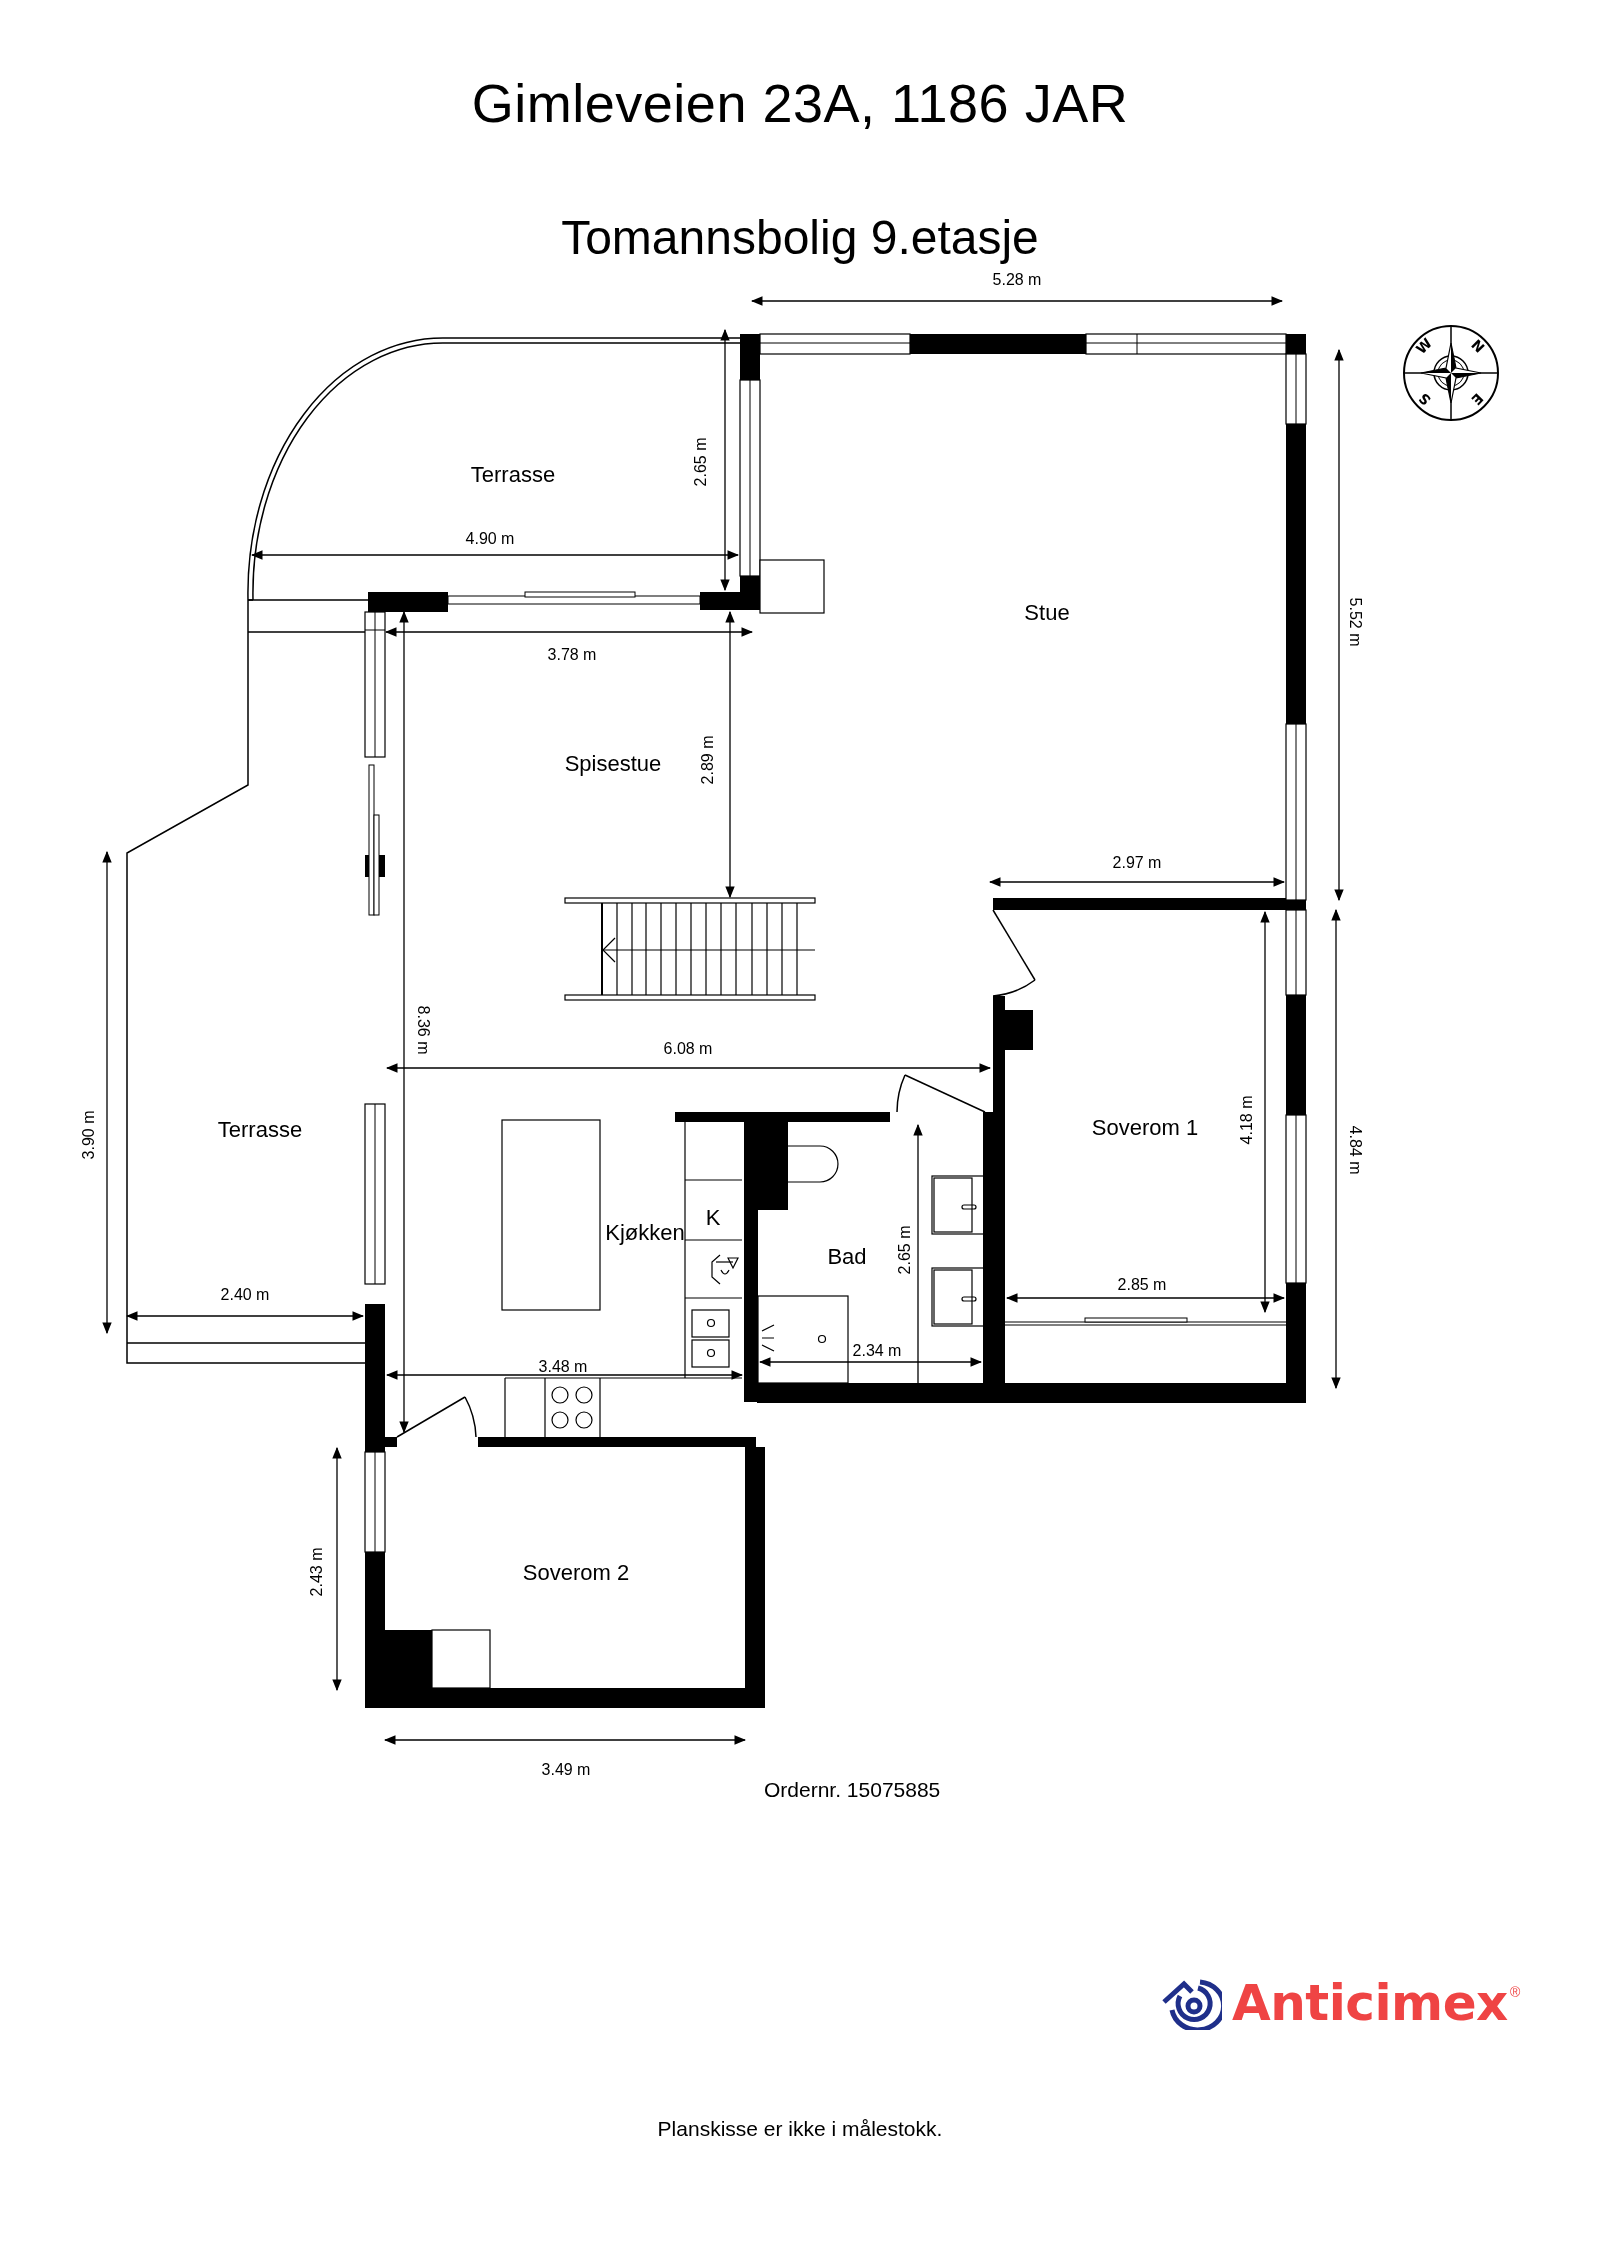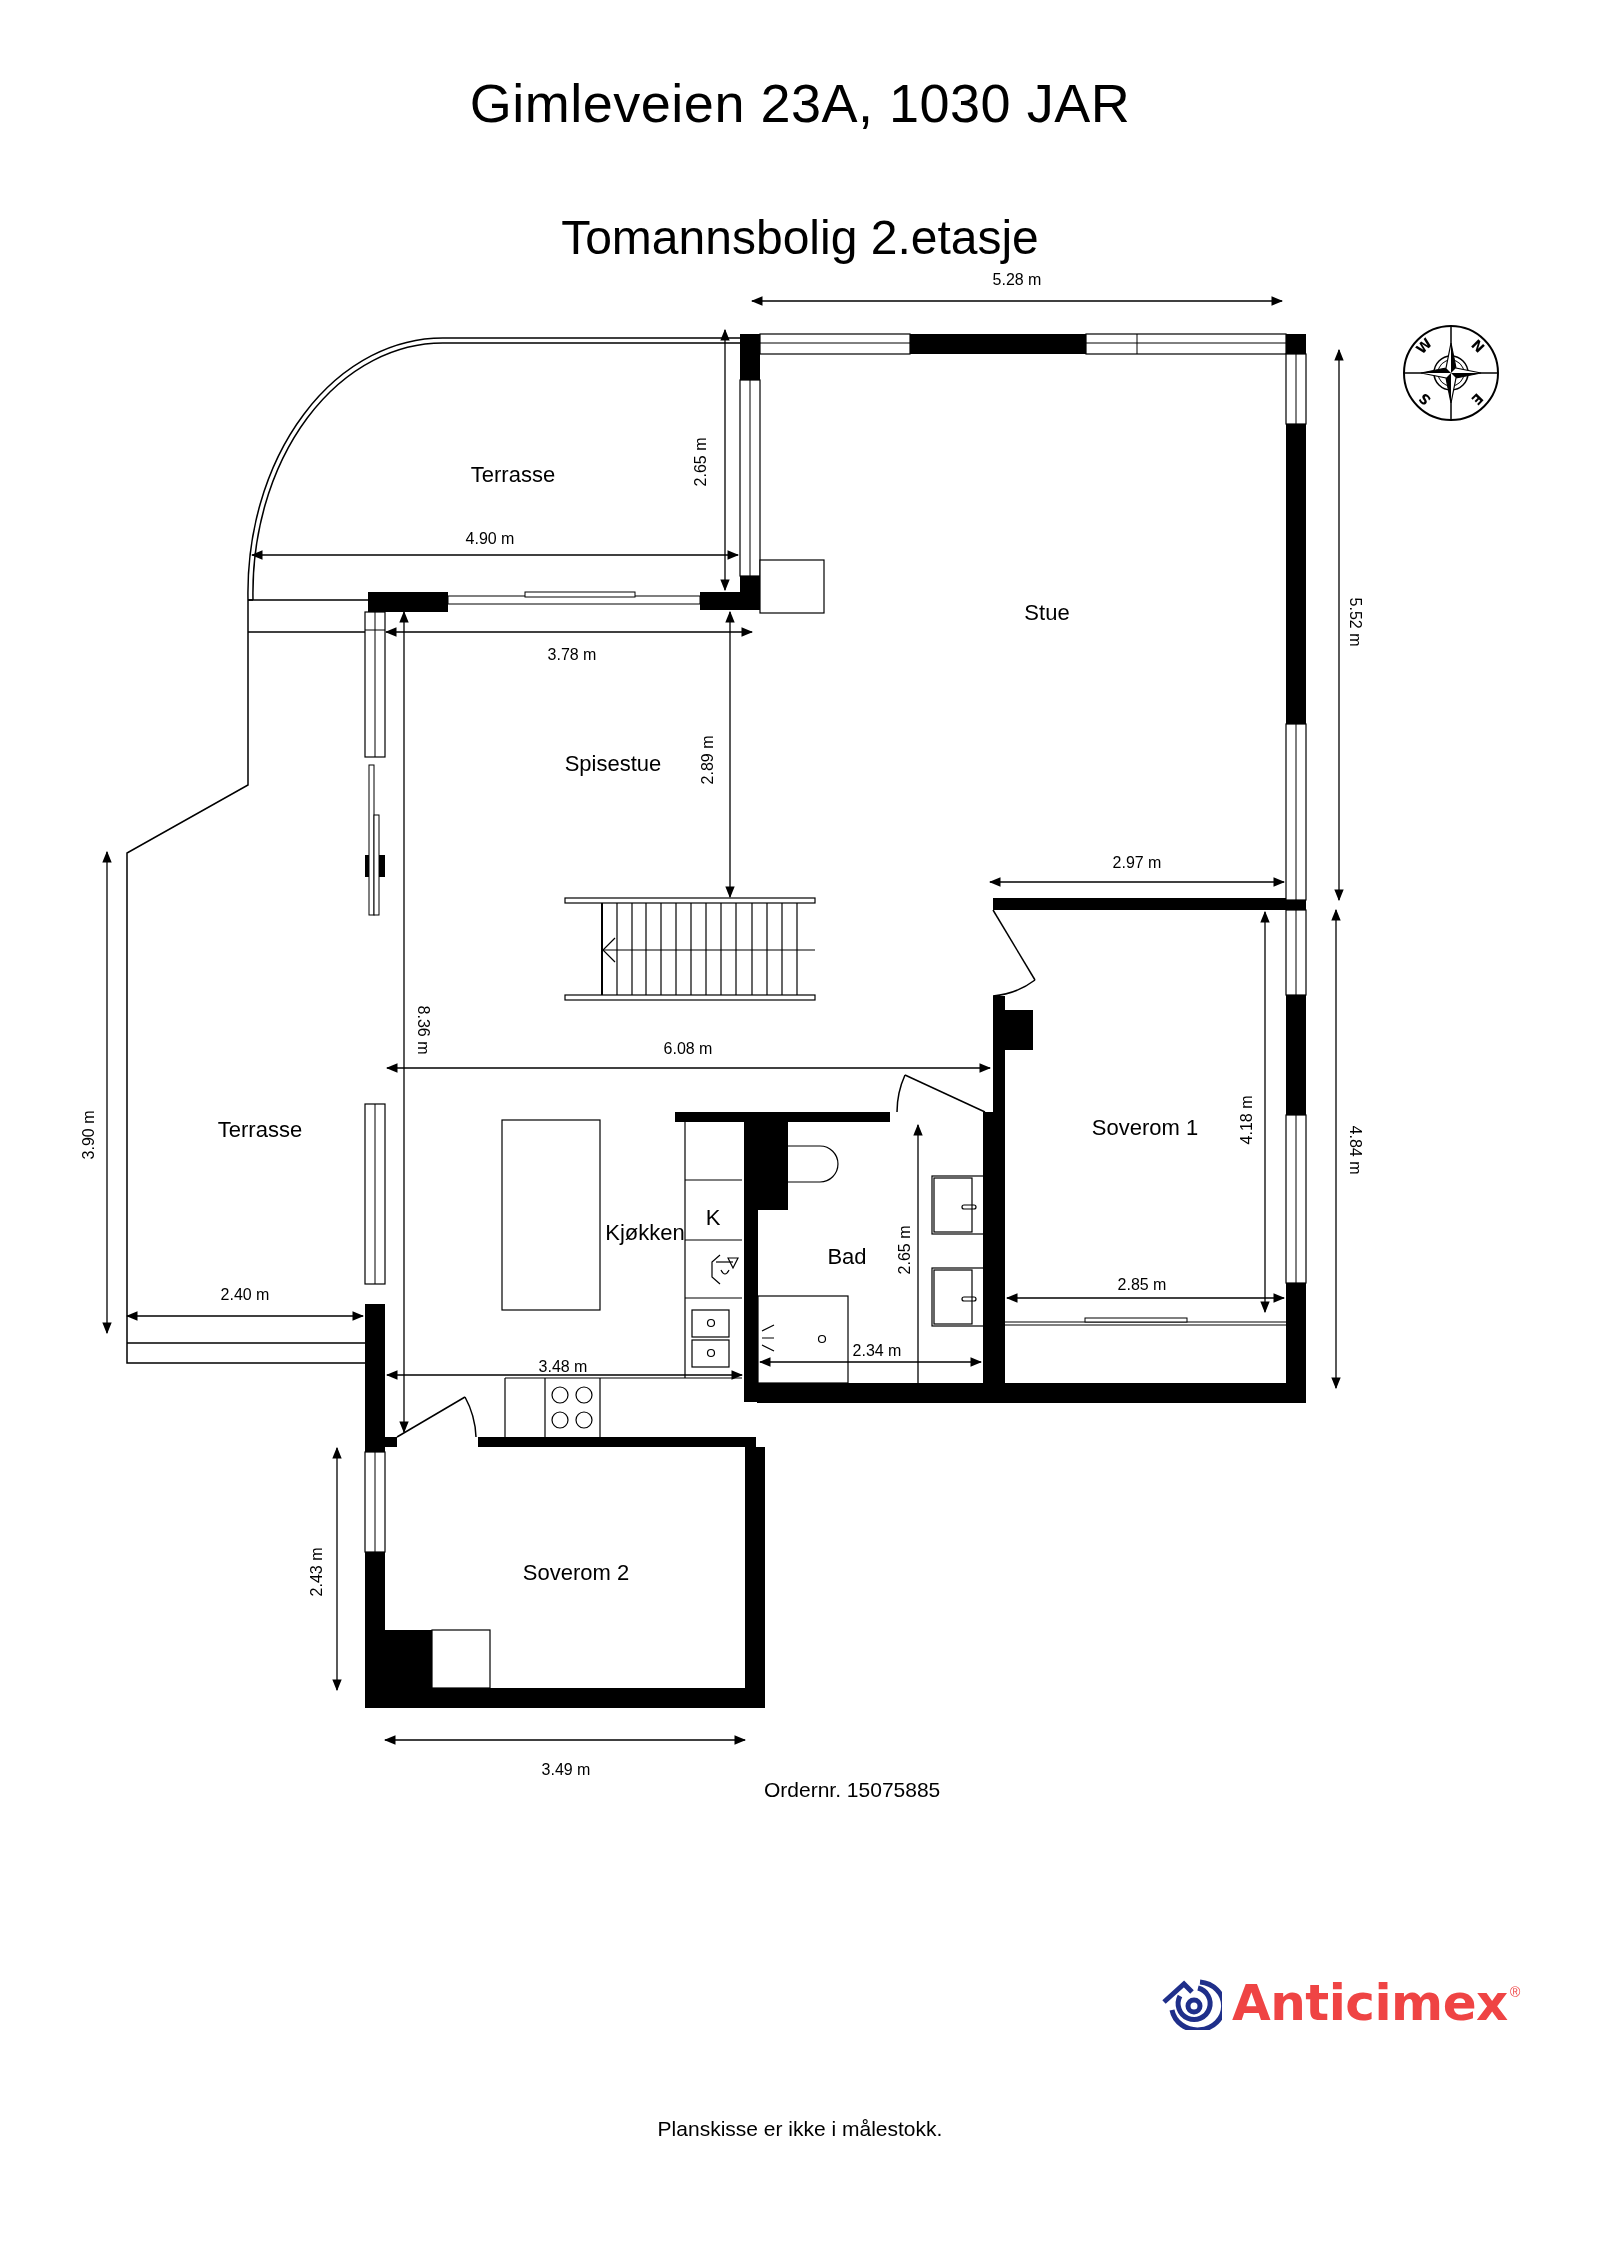--- a/index.html
+++ b/index.html
@@ -18,7 +18,7 @@
 </head>
 <body>
 
-<div class="title">Gimleveien 23A, 1030 JAR</div>
+<div class="title">Gimleveien 23A, 1186 JAR</div>
 <div class="subtitle">Tomannsbolig 2.etasje</div>
 
 <svg class="plan" width="1600" height="2263" viewBox="0 0 1600 2263">

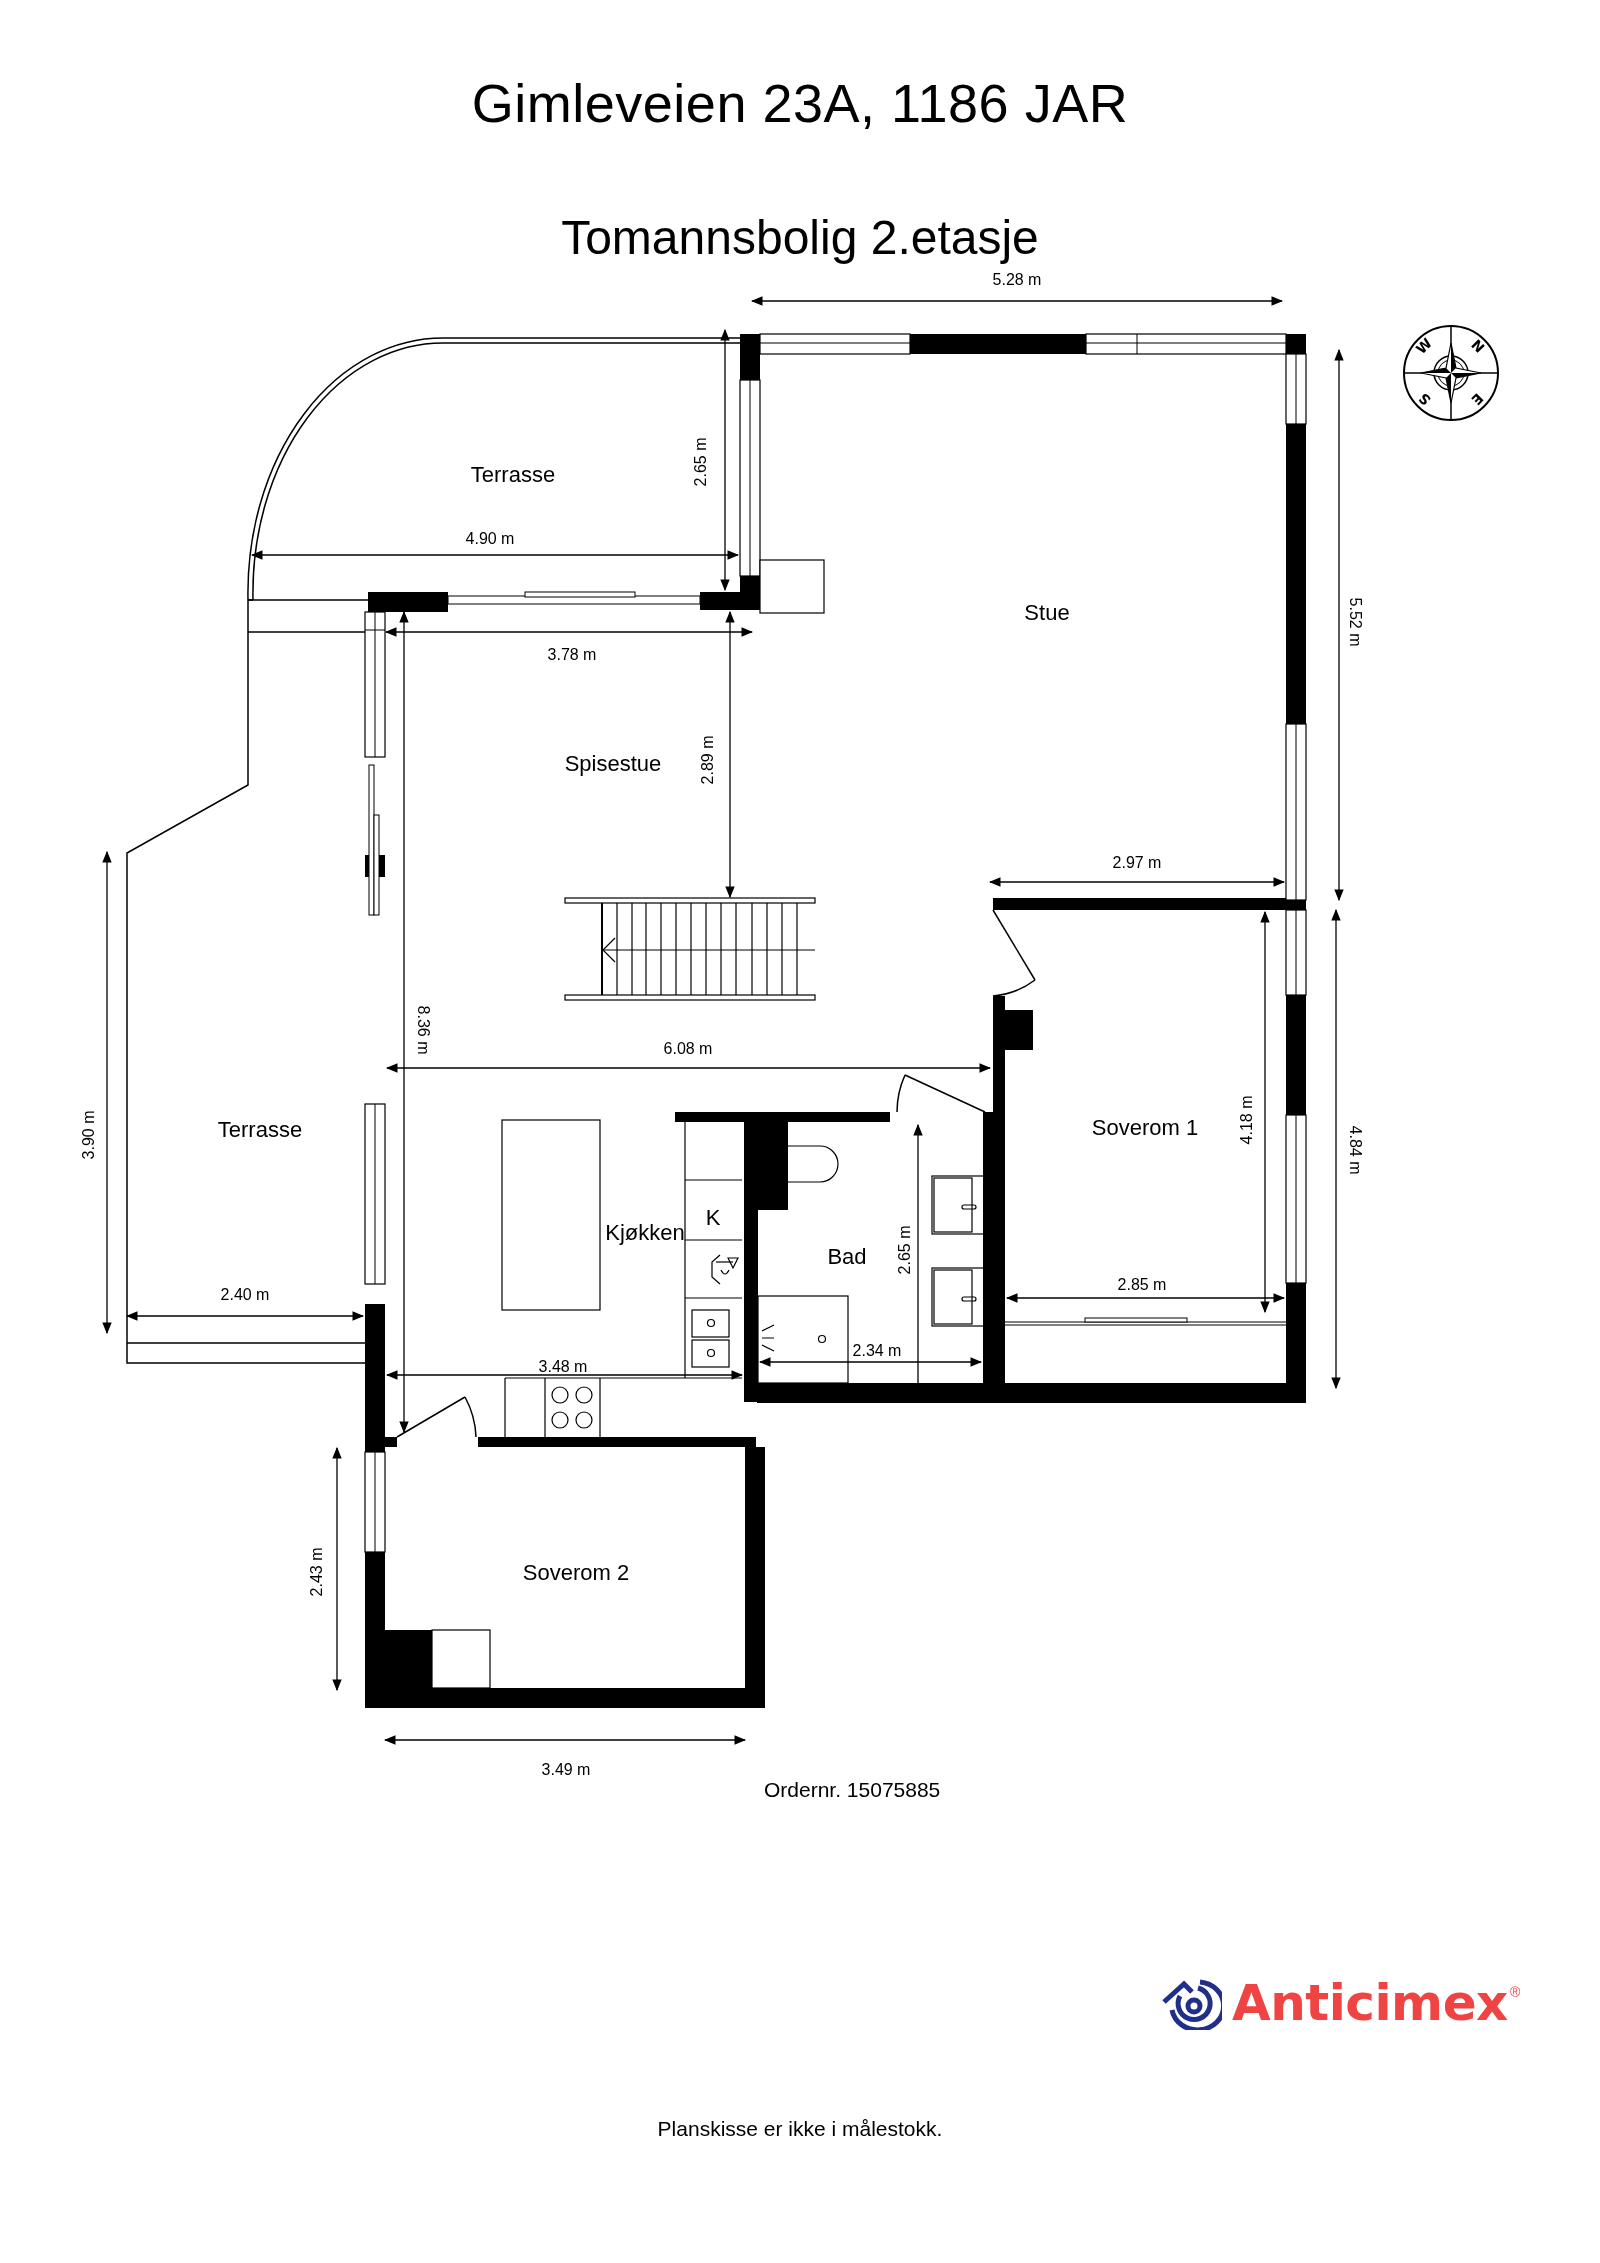--- a/index.html
+++ b/index.html
@@ -19,7 +19,7 @@
 <body>
 
 <div class="title">Gimleveien 23A, 1186 JAR</div>
-<div class="subtitle">Tomannsbolig 2.etasje</div>
+<div class="subtitle">Tomannsbolig 9.etasje</div>
 
 <svg class="plan" width="1600" height="2263" viewBox="0 0 1600 2263">
   <defs>

